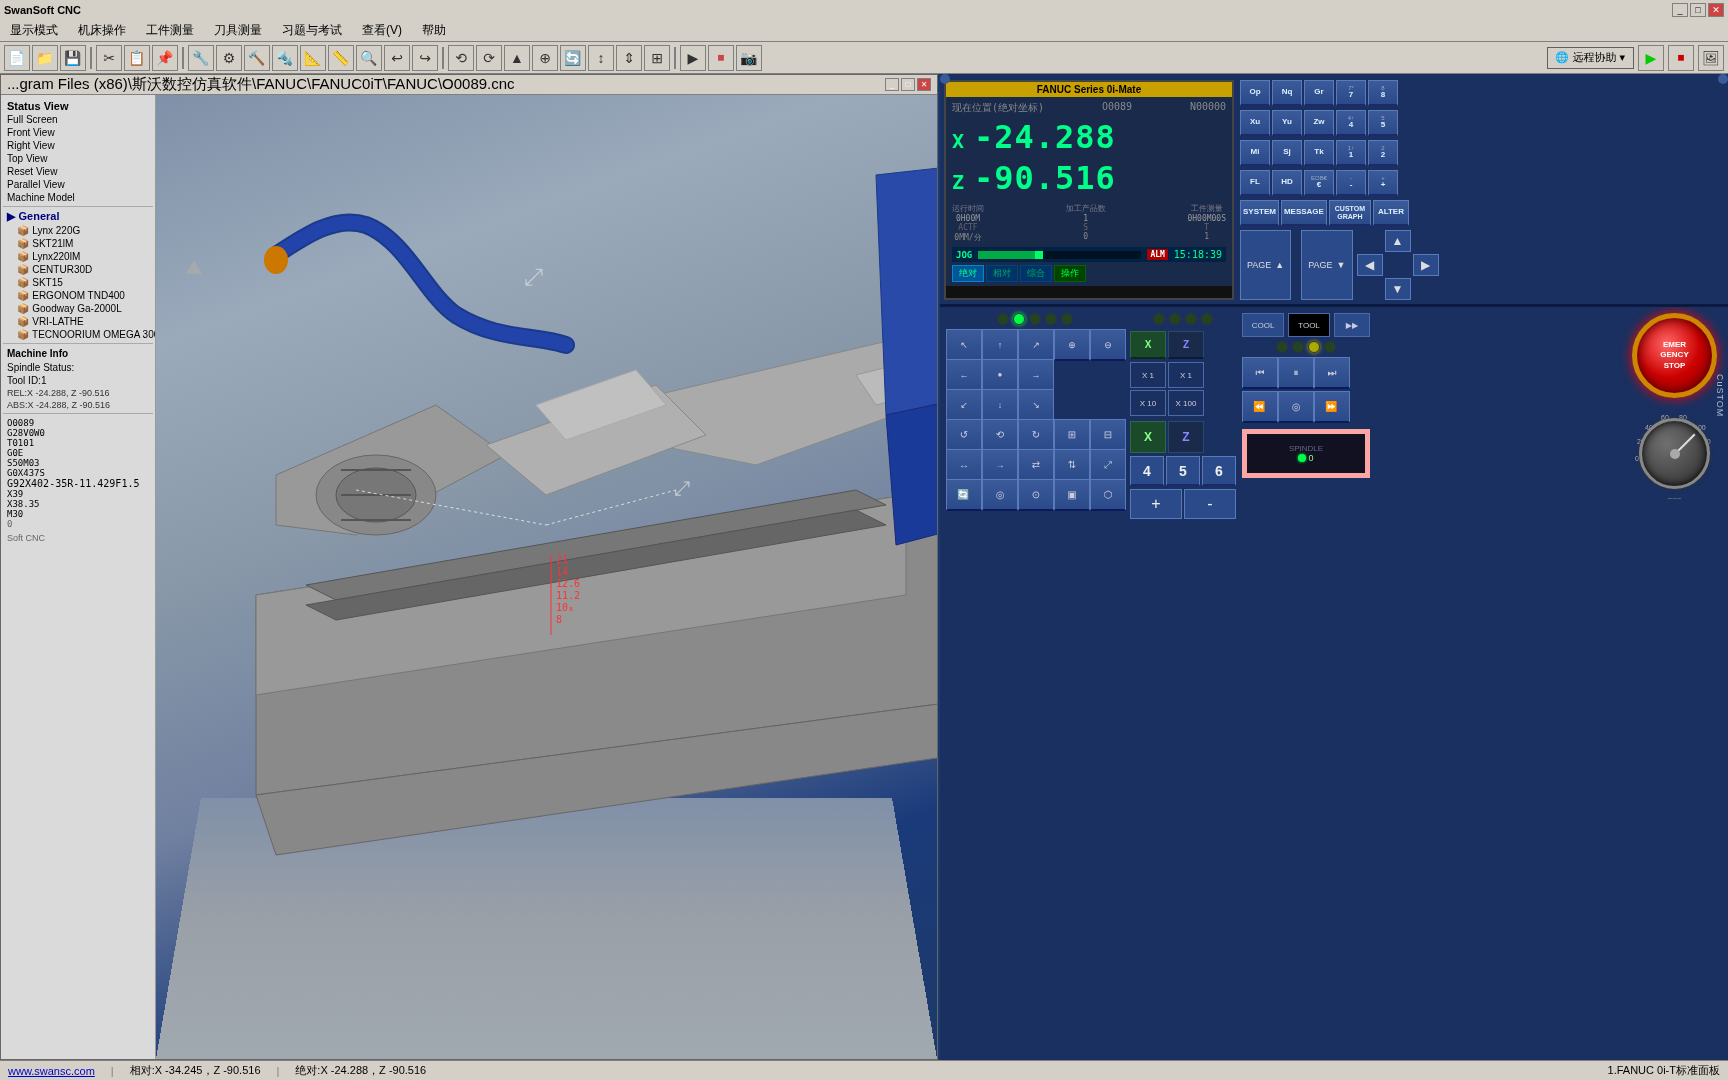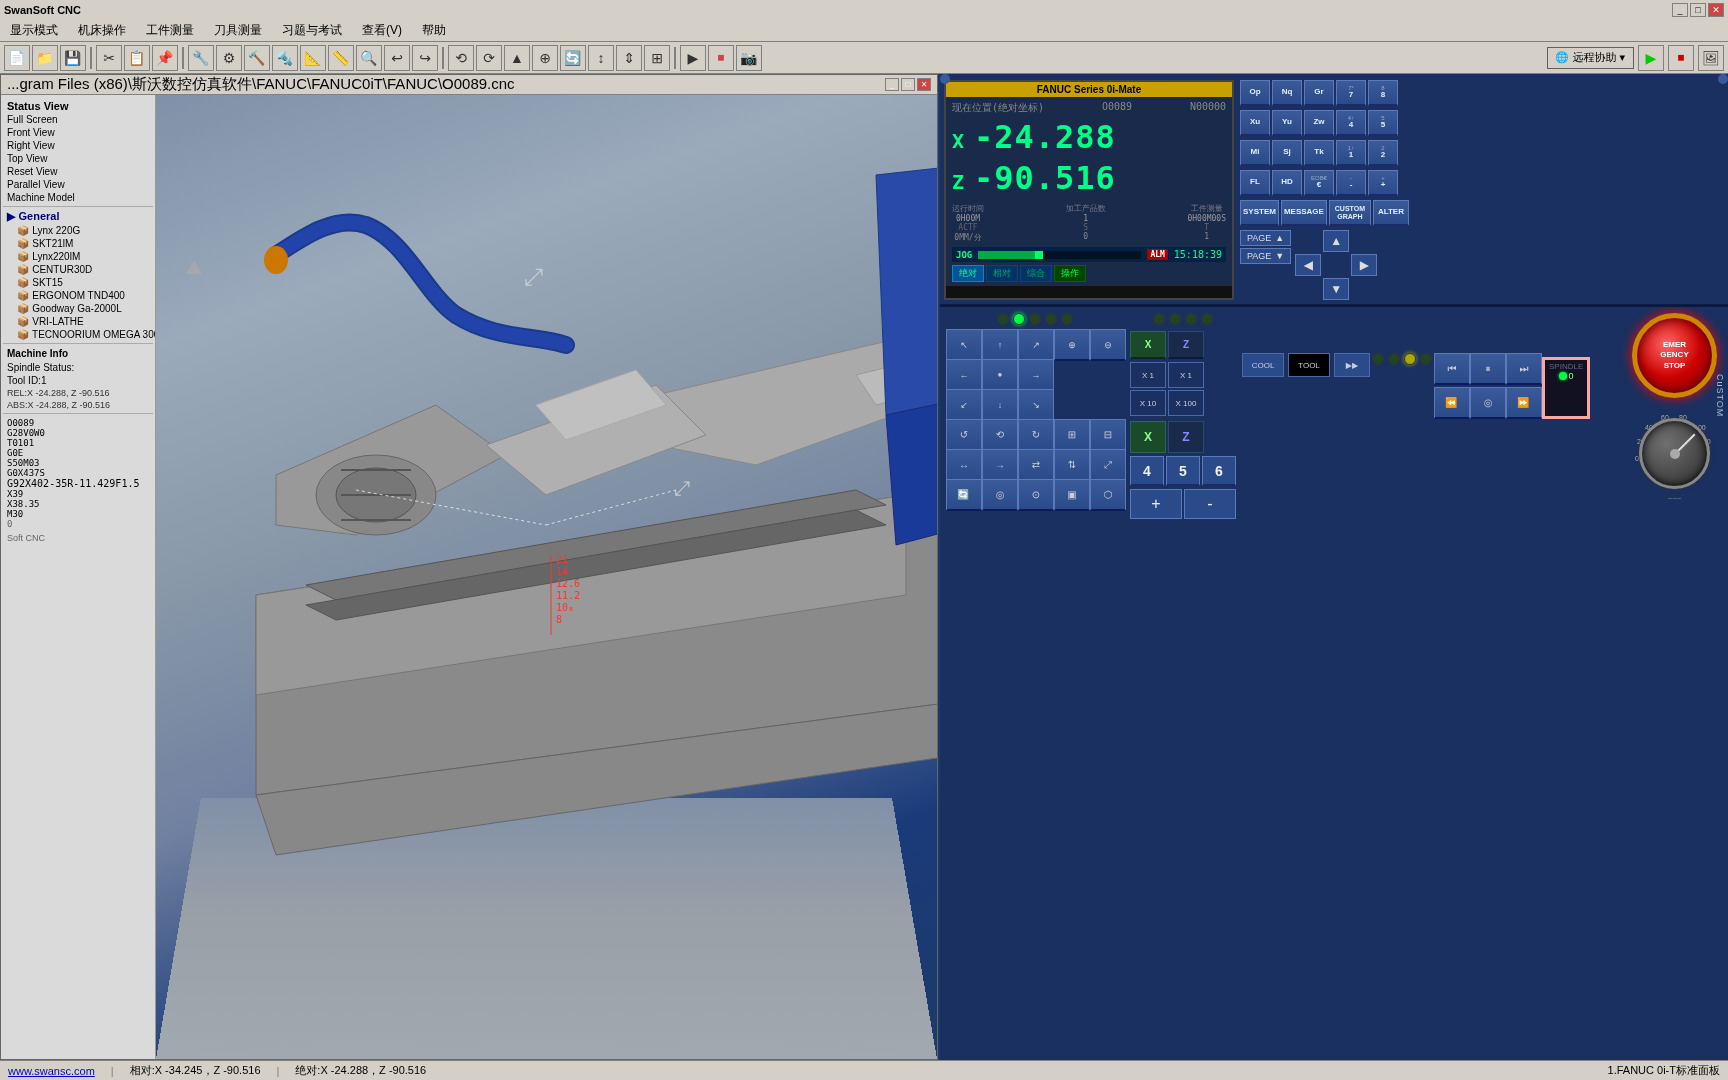--- a/index.html
+++ b/index.html
@@ -537,7 +537,7 @@
       </div>
 
       <div style="display:flex; gap:4px;">
-        <div style="display:flex; flex-direction:column; gap:2px;text-align:right;">
+        <div style="display:flex; flex-direction:row; gap:10px;text-align:right;">
           <div style="background:#2a4a8a; border:1px solid #5a7abb; color:#ddd; font-size:9px; padding:2px 6px; cursor:pointer; display:flex; gap:4px; align-items:center;">
             <span>PAGE</span>
               <span>▲</span>

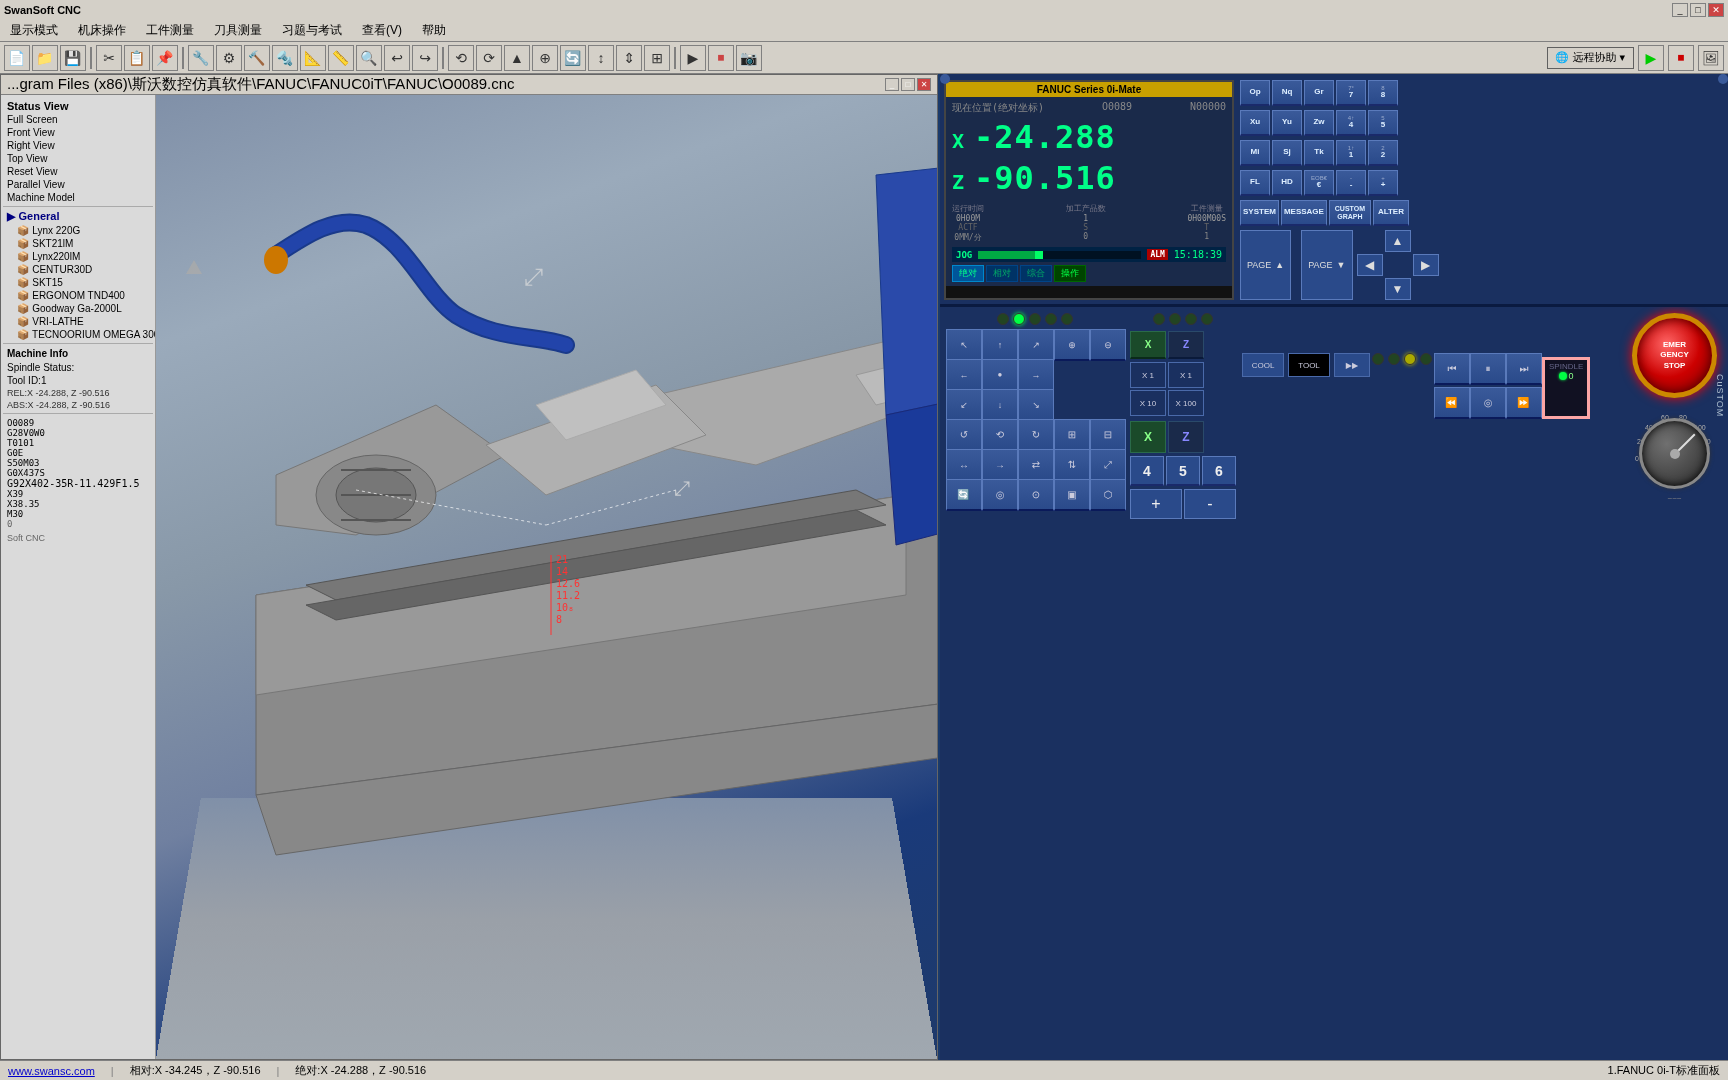--- a/index.html
+++ b/index.html
@@ -656,7 +656,7 @@
       </div>
     </div>
 
-    <div style="display:flex; flex-direction:row; gap:2px;margin-top:40px;">
+    <div style="display:flex; flex-direction:column; gap:2px;">
 
       <div style="display:flex; gap:4px; margin-bottom:2px;">
         <div style="background:#2a4a8a; border:1px solid #4a6aaa; color:#ccd; font-size:8px; width:42px; height:24px; display:flex; align-items:center; justify-content:center; cursor:pointer;">COOL</div>

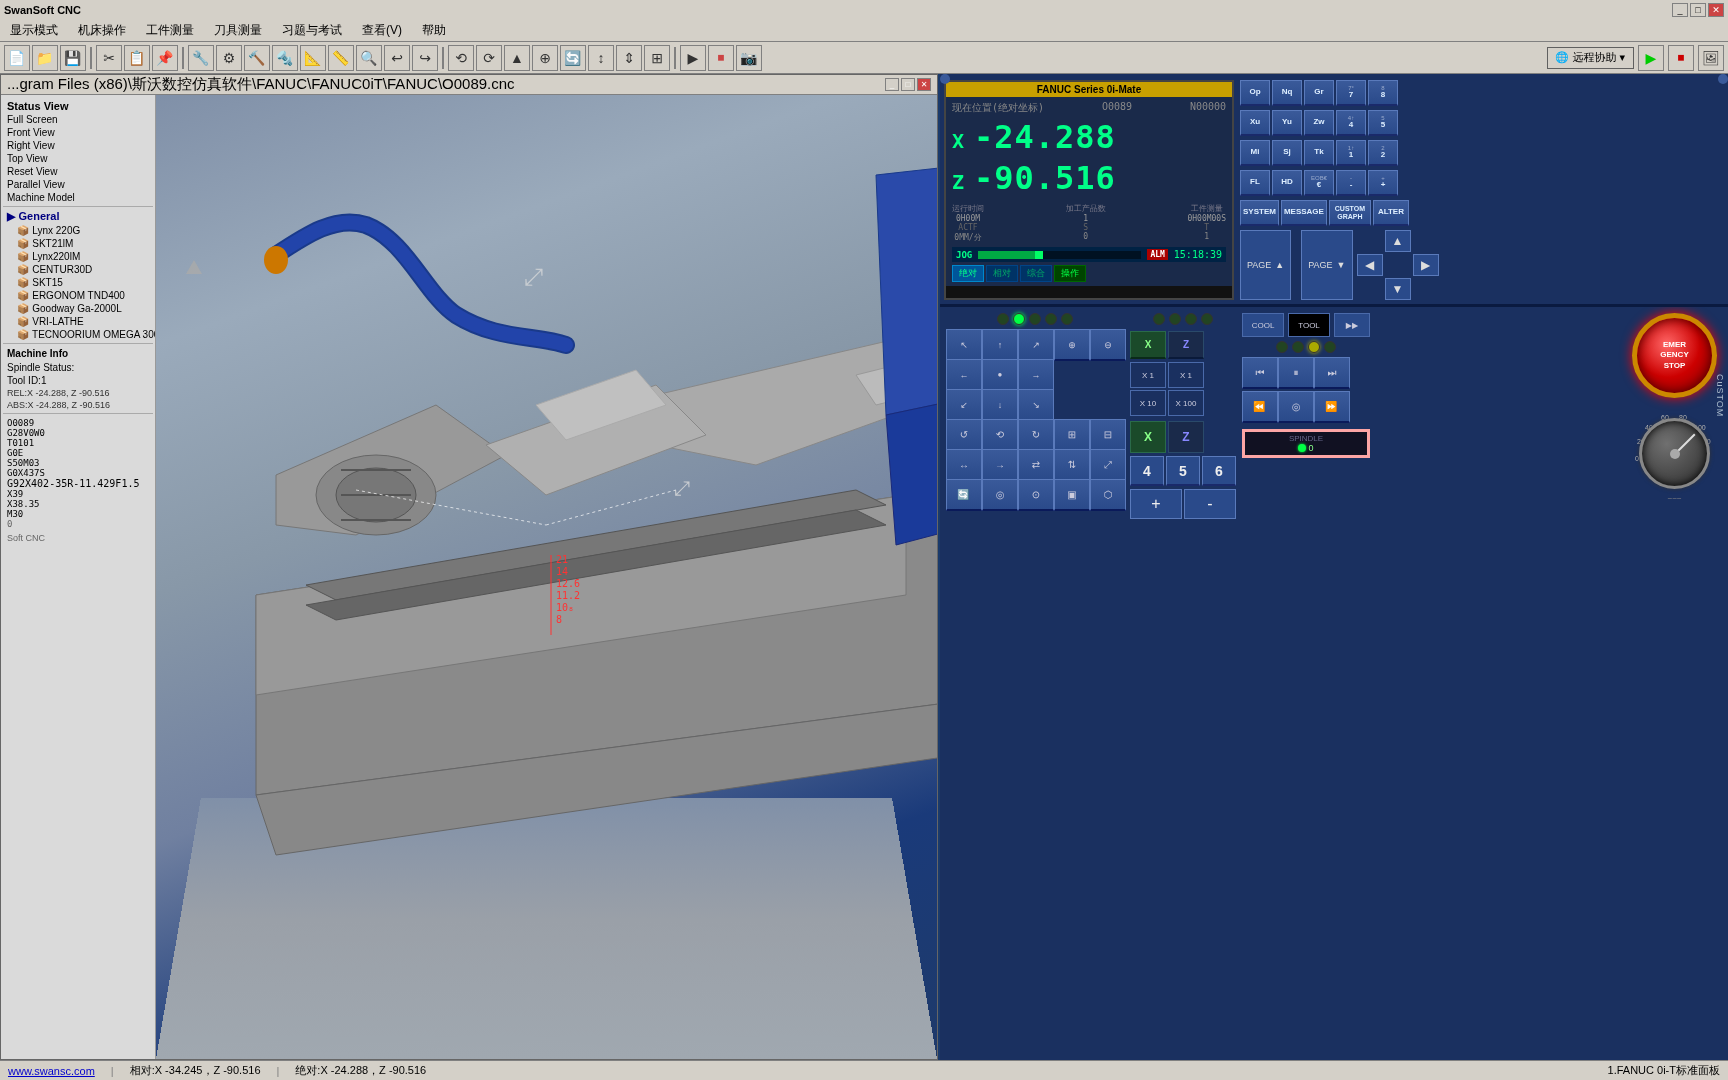--- a/index.html
+++ b/index.html
@@ -680,7 +680,7 @@
         <div class="mc-btn" style="font-size:10px;">⏩</div>
       </div>
 
-      <div style="margin-top:4px; background:#112; border:3px solid #fca5a5; padding:2px 4px;">
+      <div style="margin-top:4px; background:#112; border:5px solid #fca5a5; padding:10px 4px;">
         <div style="font-size:8px; color:#668; text-align:center;">SPINDLE</div>
         <div style="display:flex; align-items:center; gap:2px; justify-content:center;">
           <div style="width:8px; height:8px; border-radius:50%; background:#00ff44; box-shadow:0 0 3px #00ff44;"></div>

